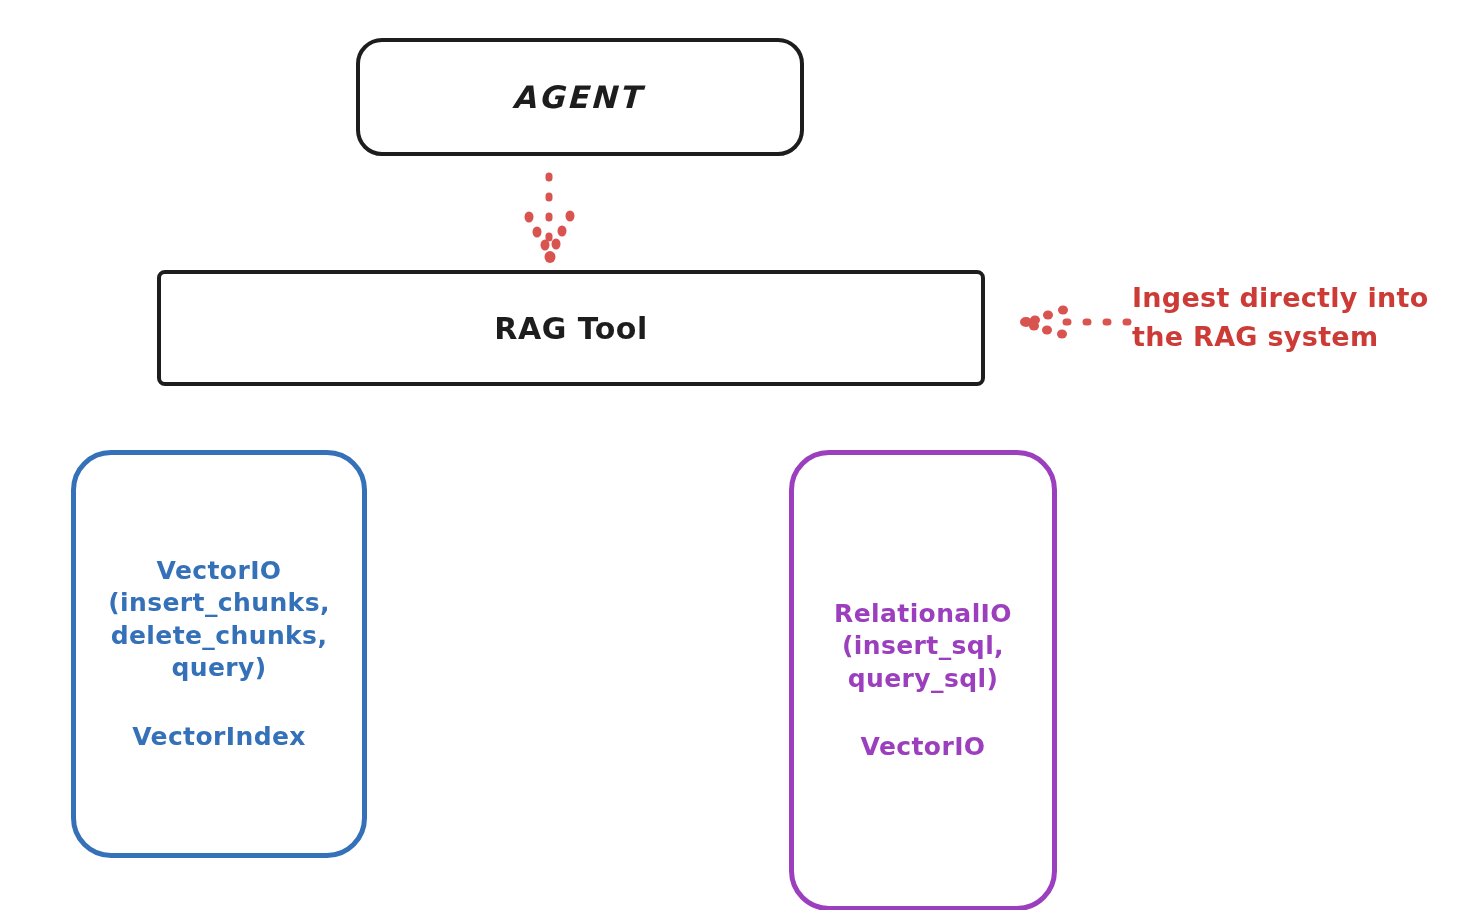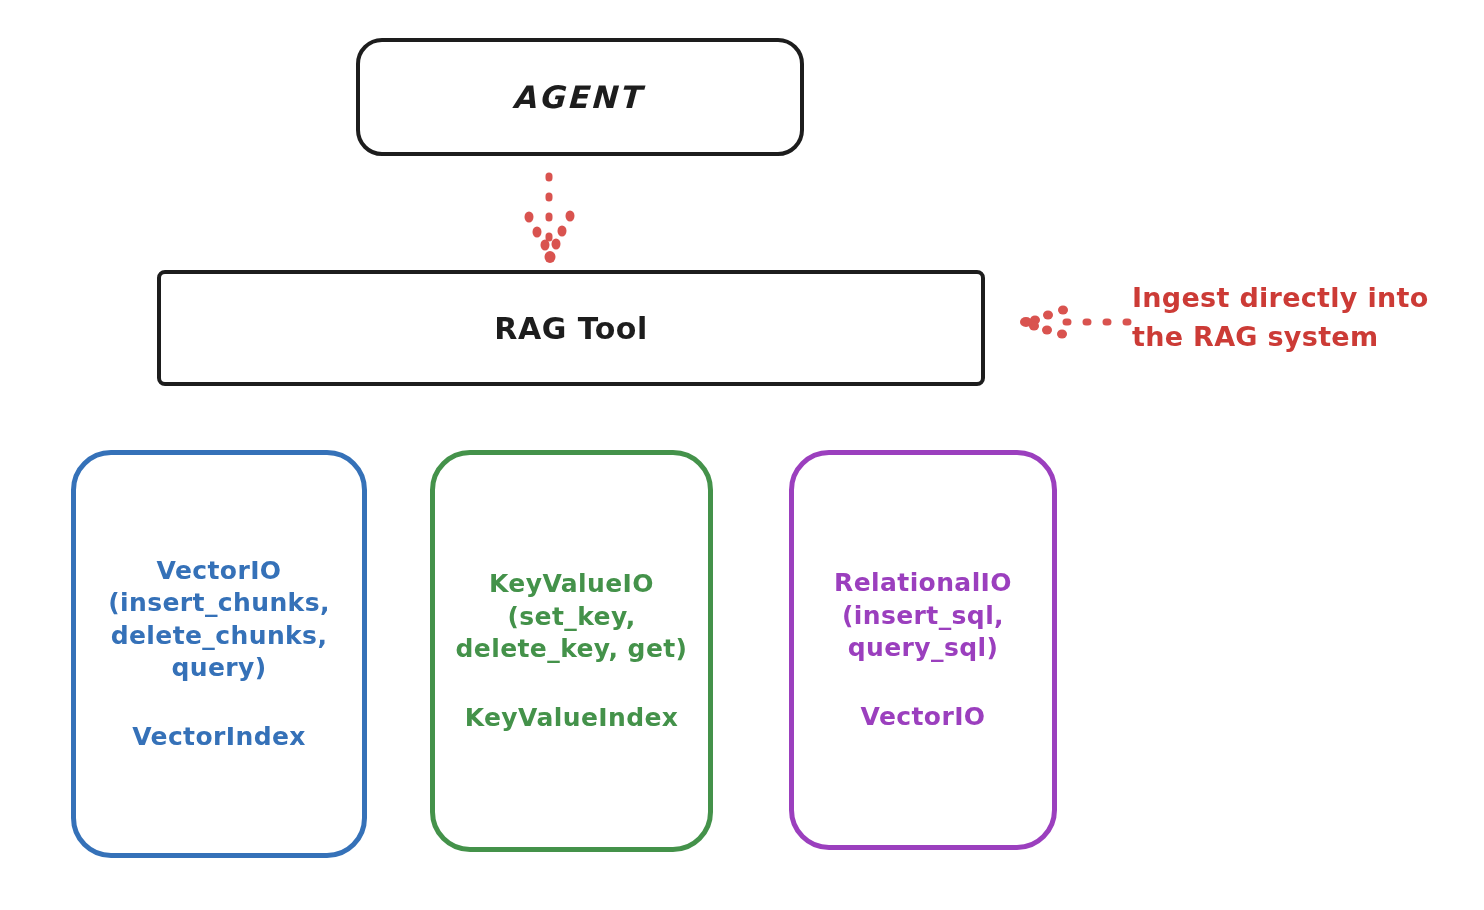--- a/index.html
+++ b/index.html
@@ -170,12 +170,6 @@
     <div class="index-line">VectorIndex</div>
   </div>
 
-  <div class="node provider" id="keyvalueio-node">
-    <div class="api-line">KeyValueIO
-(set_key,
-delete_key, get)</div>
-    <div class="index-line">KeyValueIndex</div>
-  </div>
 
   <div class="node provider" id="relationalio-node">
     <div class="api-line">RelationalIO

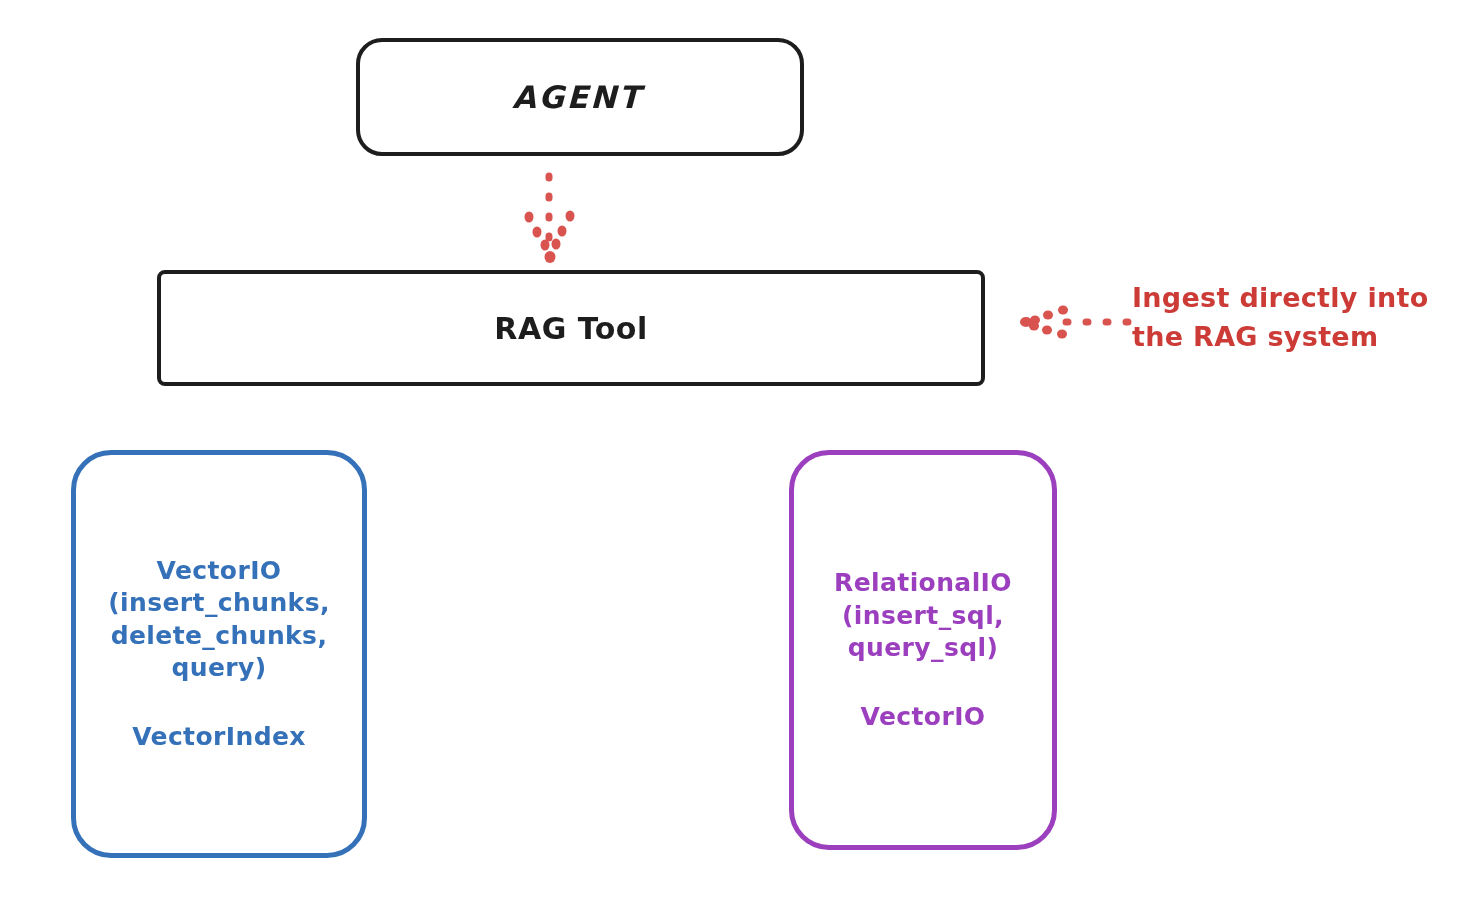--- a/index.html
+++ b/index.html
@@ -117,7 +117,7 @@
     left: 789px;
     top: 450px;
     width: 268px;
-    height: 400px;
+    height: 461px;
     border-color: #9b3fbe;
   }
   #relationalio-node .api-line,

